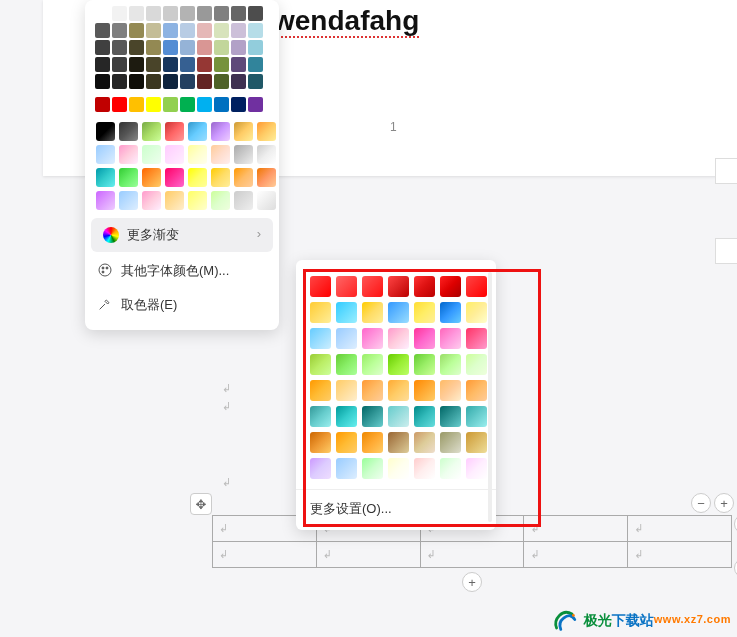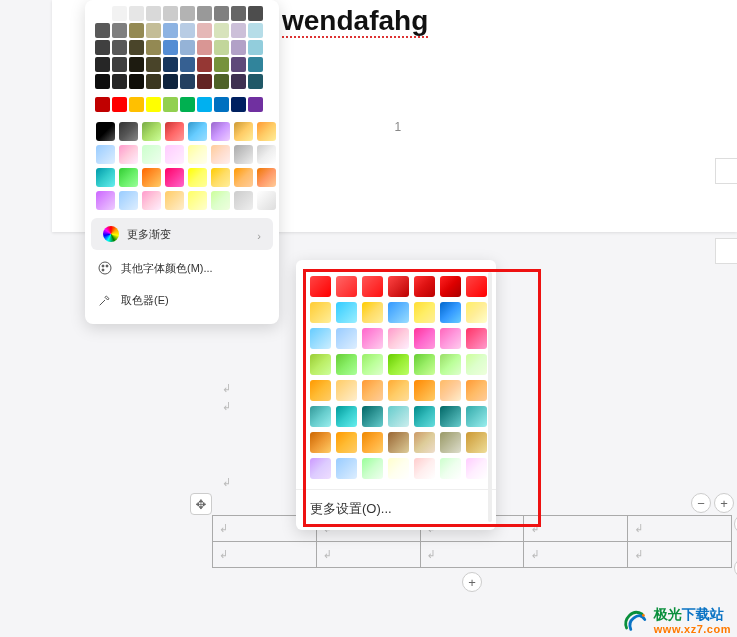--- a/index.html
+++ b/index.html
@@ -14,10 +14,10 @@
   }
   .document-area {
     position: absolute;
-    left: 52px; top: 0; right: 0;
+    left: 43px; top: 0; right: 0;
     background: #fff;
     padding: 10px 30px;
-    height: 232px;
+    height: 176px;
     box-shadow: 0 1px 3px rgba(0,0,0,0.1);
   }
   .doc-text1 { font-size: 28px; font-weight: bold; position: absolute; top: 5px; left: 230px; color: #111; }

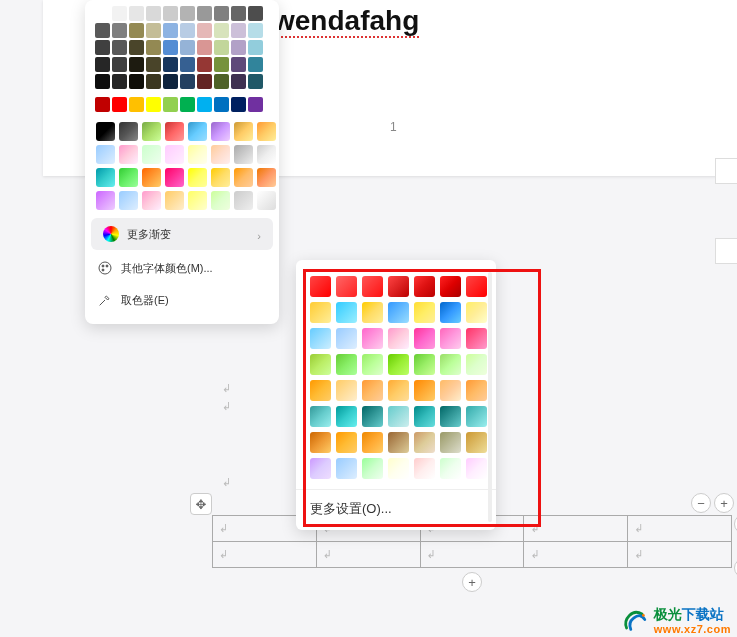--- a/index.html
+++ b/index.html
@@ -59,9 +59,9 @@
   }
   .gradient-swatch { width: 19px; height: 19px; border-radius: 3px; cursor: pointer; }
   .menu-item {
-    display: flex; align-items: flex-end;
+    display: flex; align-items: flex-start;
     padding: 8px 12px;
-    font-size: 11px; color: #333;
+    font-size: 13px; color: #333;
     cursor: pointer;
     gap: 8px;
   }

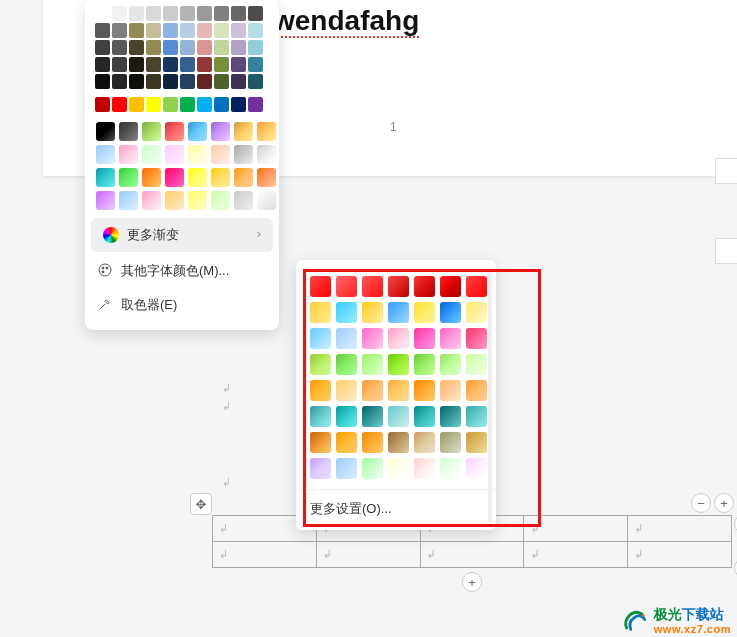--- a/index.html
+++ b/index.html
@@ -142,7 +142,7 @@
   .watermark .logo {
     width: 28px; height: 28px;
   }
-  .watermark .wm-text { display: flex; flex-direction: column; line-height: 1.1; }
+  .watermark .wm-text { display: flex; flex-direction: row; line-height: 1.1; }
   .watermark .line1 { font-size: 14px; font-weight: bold; }
   .watermark .c1 { color: #0a8f3c; }
   .watermark .c2 { color: #0a73c4; }

